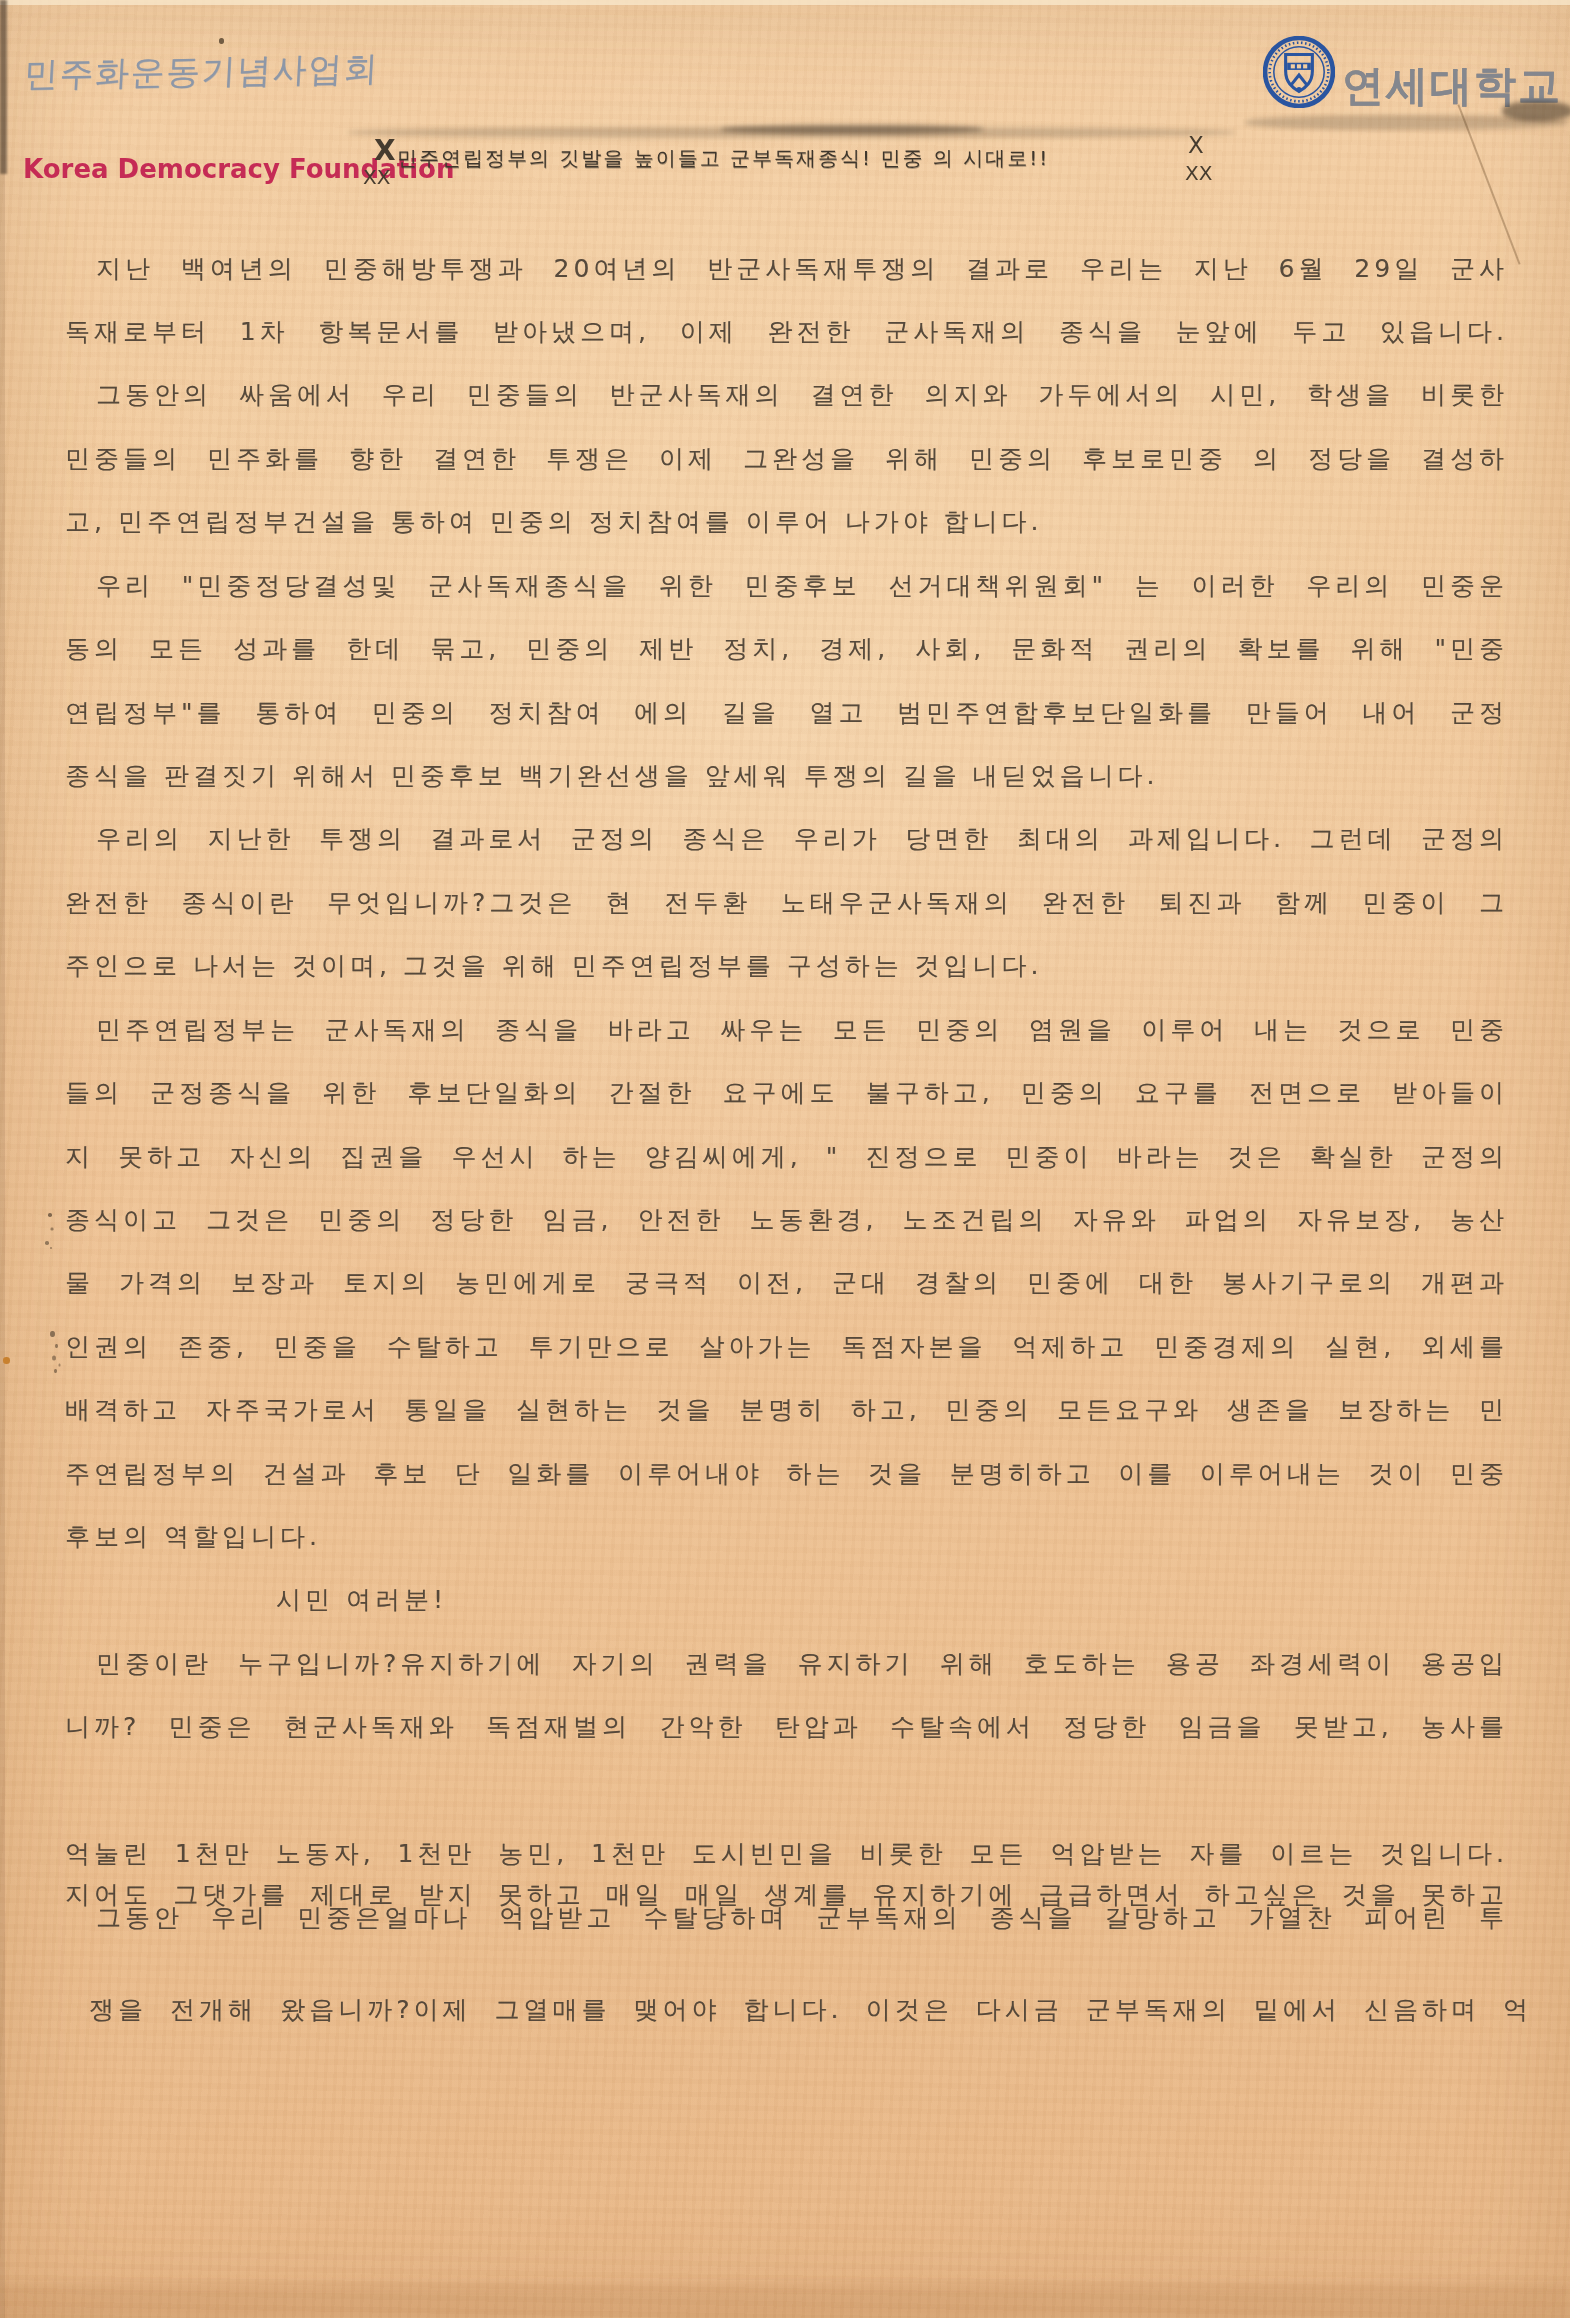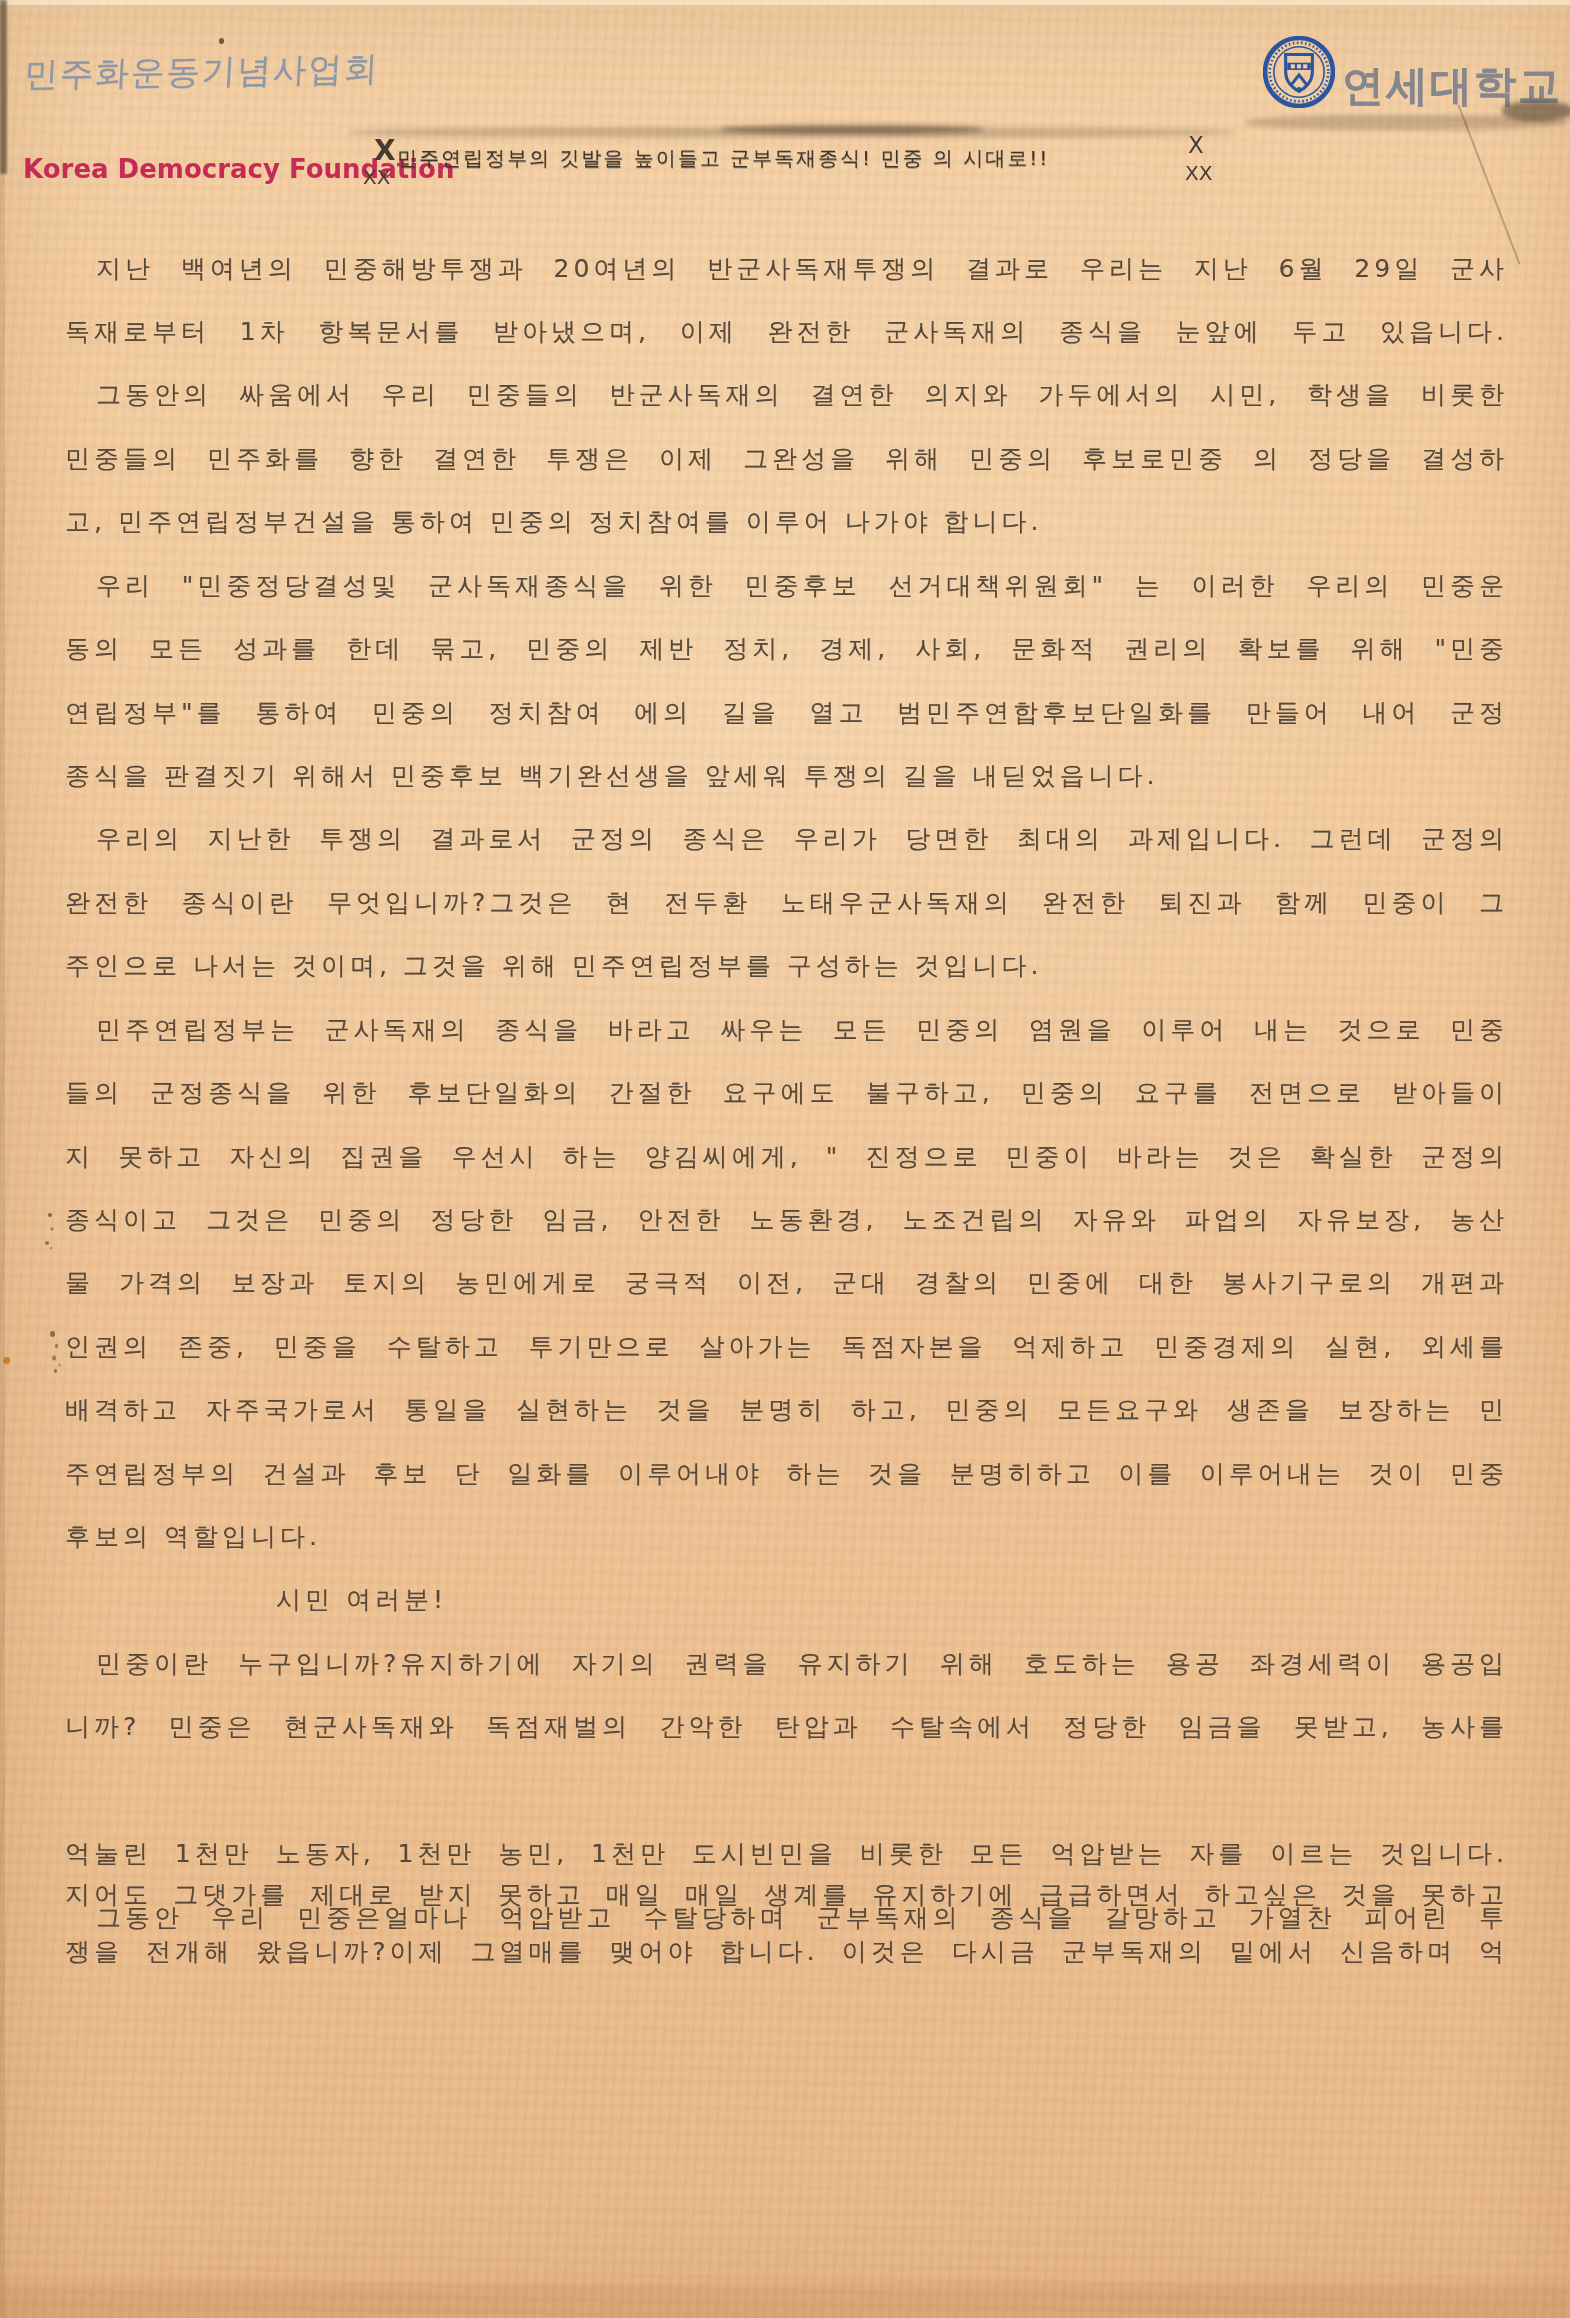--- a/index.html
+++ b/index.html
@@ -209,7 +209,7 @@
       <div class="line" style="top: 1883px; font-family: Liberation Mono, monospace;">지어도 그댓가를 제대로 받지 못하고 매일 매일 생계를 유지하기에 급급하면서 하고싶은 것을 못하고</div>
       <div class="line" style="top: 1840px;">억눌린 1천만 노동자, 1천만 농민, 1천만 도시빈민을 비롯한 모든 억압받는 자를 이르는 것입니다.</div>
       <div class="line indent" style="top: 1904px;">그동안 우리 민중은얼마나 억압받고 수탈당하며 군부독재의 종식을 갈망하고 가열찬 피어린 투</div>
-      <div class="line" style="top: 1938px;">쟁을 전개해 왔읍니까?이제 그열매를 맺어야 합니다. 이것은 다시금 군부독재의 밑에서 신음하며 억</div>
+      <div class="line" style="top: 1996px; margin-left: 24px;">쟁을 전개해 왔읍니까?이제 그열매를 맺어야 합니다. 이것은 다시금 군부독재의 밑에서 신음하며 억</div>
     </main>
 
   <div class="speck" id="speck-a"></div>

